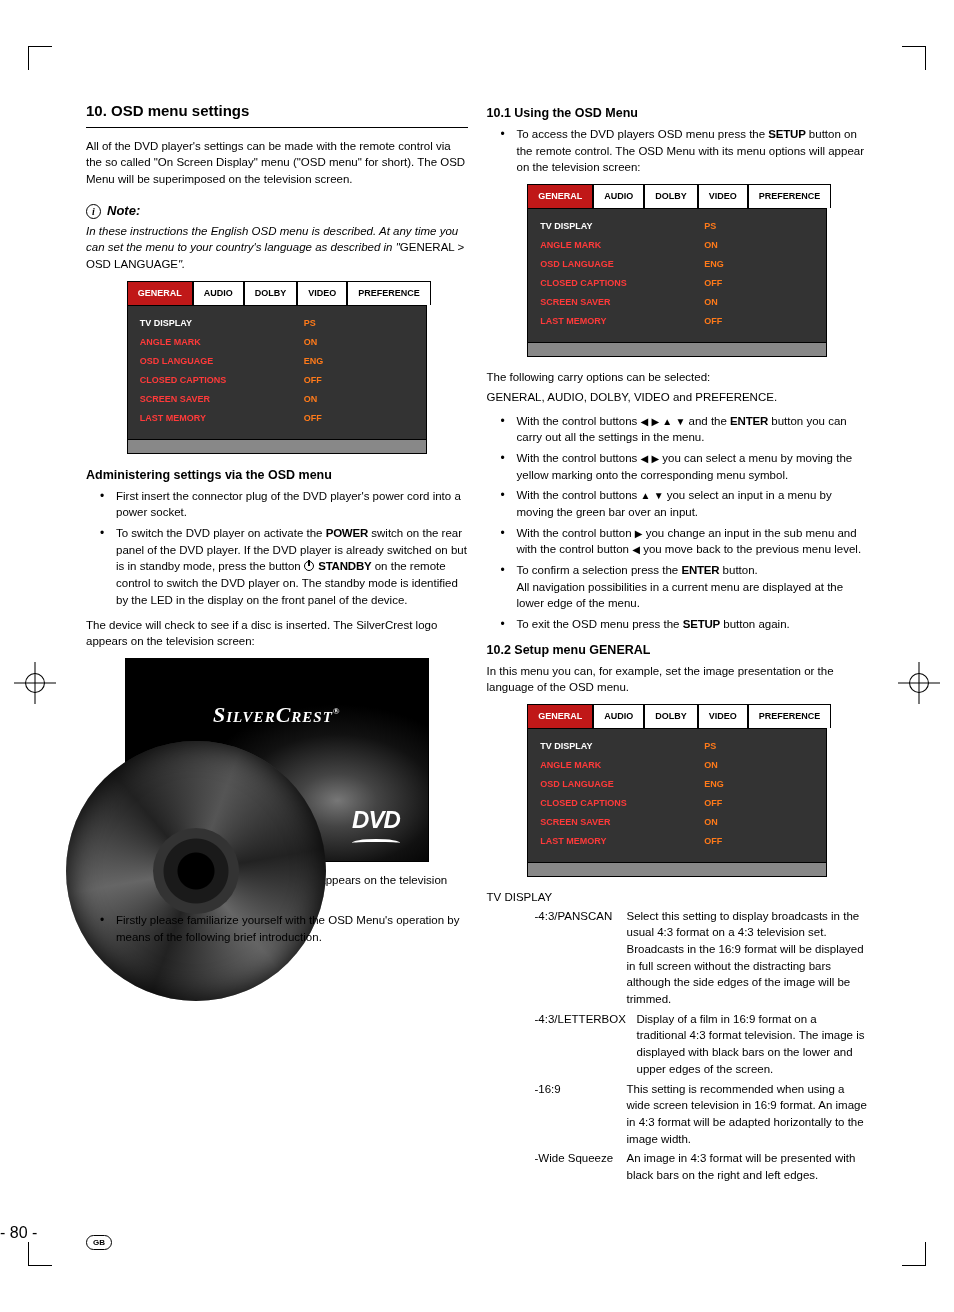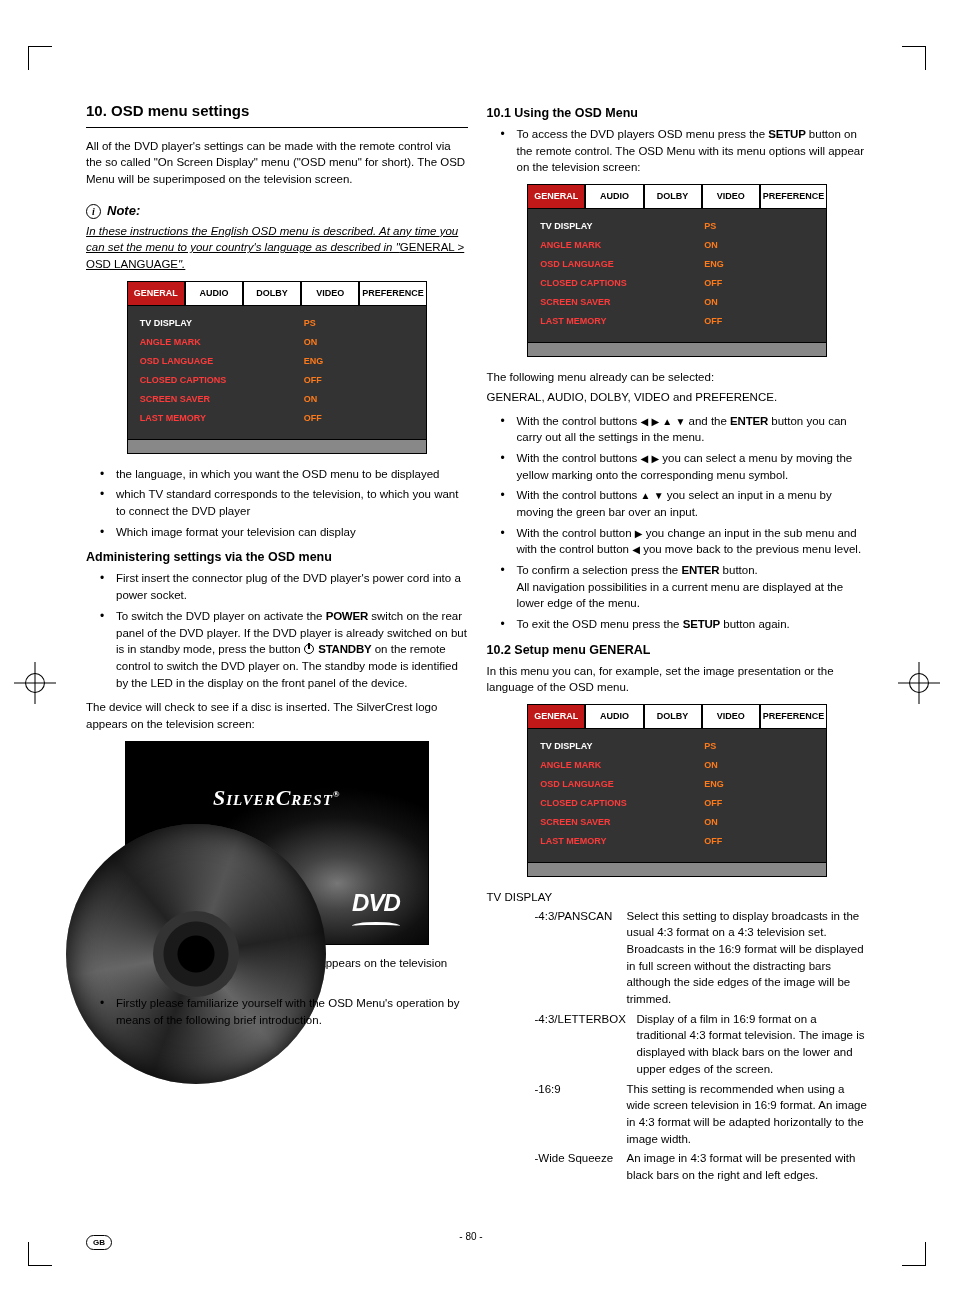--- a/index.html
+++ b/index.html
@@ -105,7 +105,7 @@
     border: 1px solid #000;
     border-bottom: none;
     text-align: center;
-    padding: 5px 2px;
+    padding: 5px 10px;
   }
   .osd-tabs div.active {
     background: #c01818;

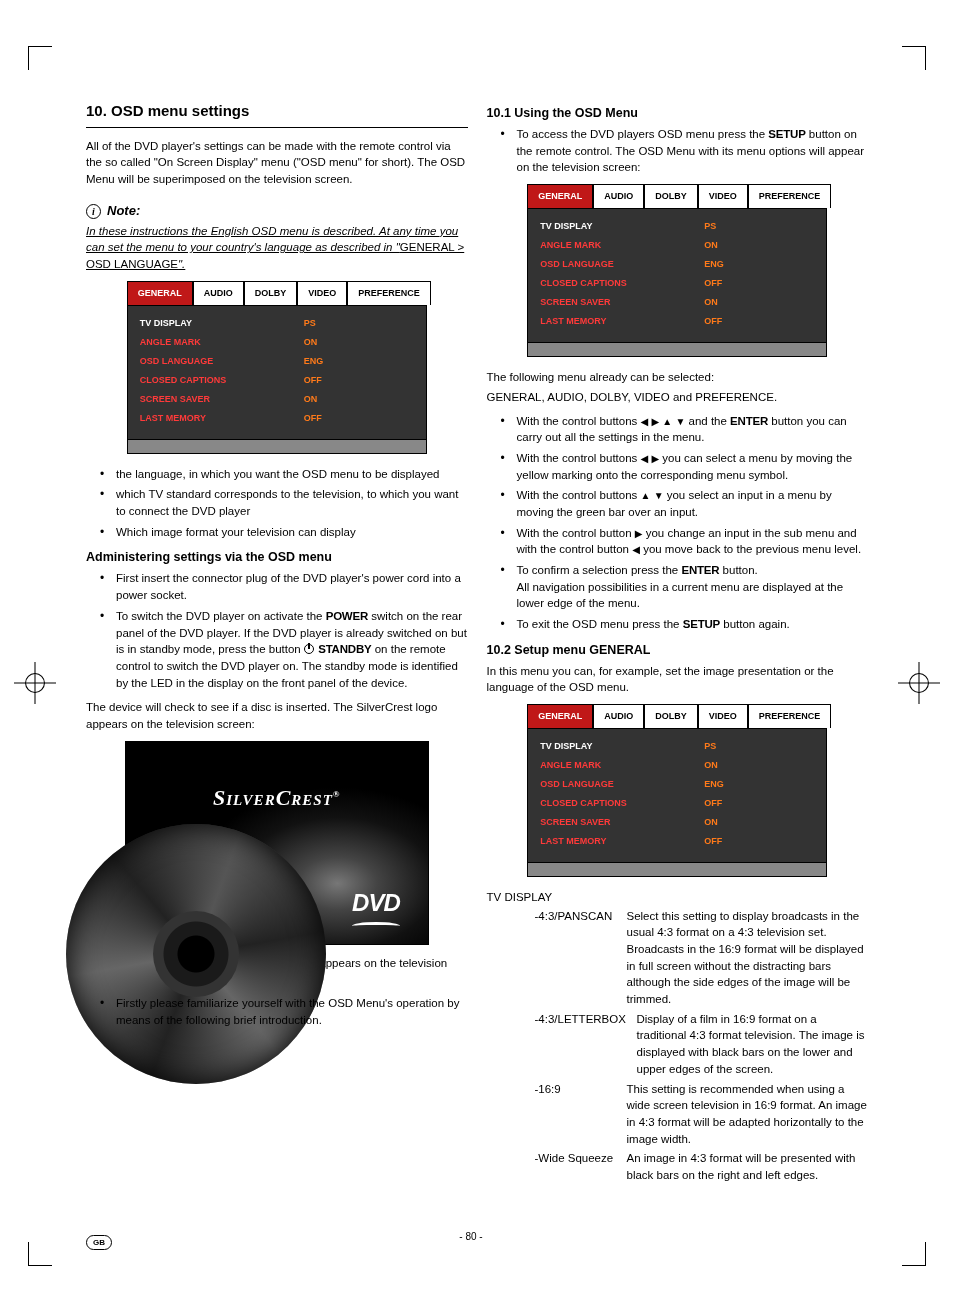--- a/index.html
+++ b/index.html
@@ -78,7 +78,7 @@
     font-style: italic; font-weight:bold; font-size:10px; line-height:1;
   }
   .note-head .lbl { font-style: italic; font-weight: bold; font-size: 13px; }
-  .note-body { font-style: italic; margin-bottom: 0; text-decoration: underline; }
+  .note-body { font-style: italic; margin-bottom: 0; }
   .note-body .plain { font-style: normal; }
   ul.bullets { list-style: none; margin: 4px 0 8px 14px; }
   ul.bullets > li { position: relative; padding-left: 16px; margin-bottom: 4px; }

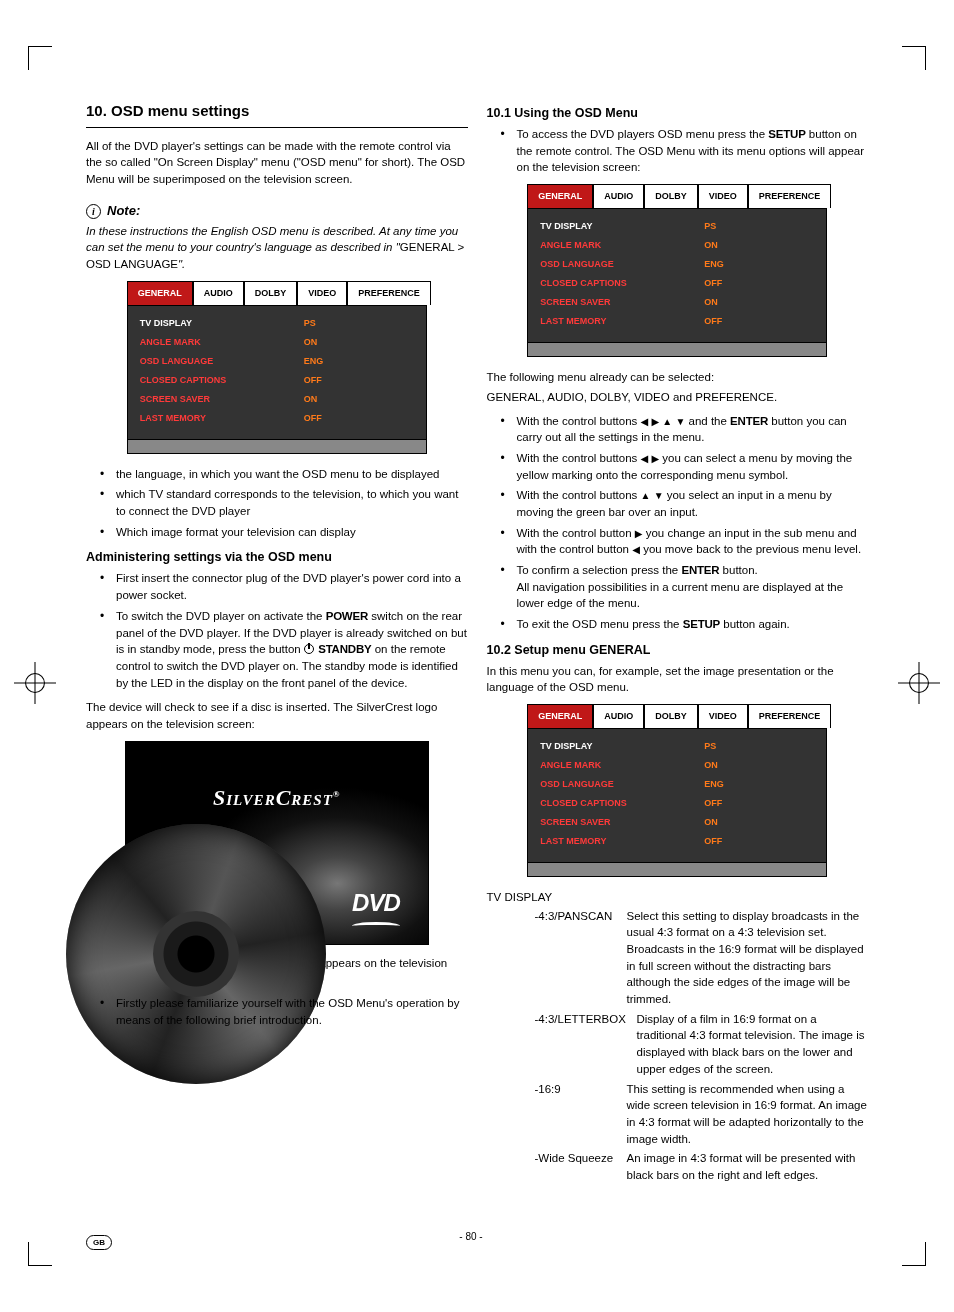--- a/index.html
+++ b/index.html
@@ -377,7 +377,7 @@
       <div class="osd-foot"></div>
     </div>
 
-    <p>The following menu already can be selected:</p>
+    <p>The following carry options can be selected:</p>
     <p style="margin-top:-4px;">GENERAL, AUDIO, DOLBY, VIDEO and PREFERENCE.</p>
     <ul class="bullets">
       <li><span>With the control buttons </span><span class="arrw">◀</span> <span class="arrw">▶</span> <span class="arrw">▲</span> <span class="arrw">▼</span><span> and the </span><span class="kw">ENTER</span><span> button you can carry out all the settings in the menu.</span></li>

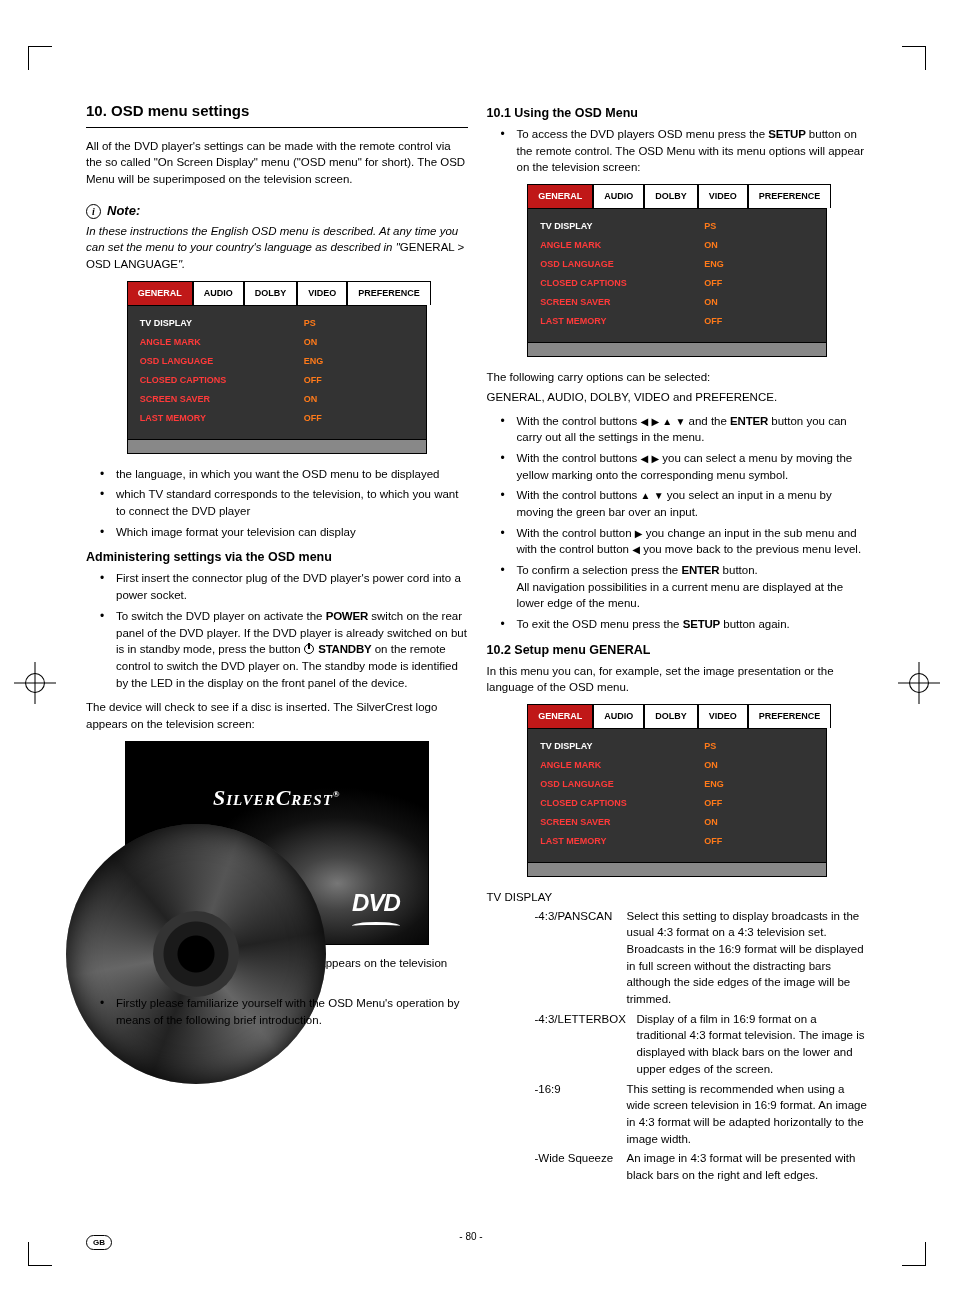--- a/index.html
+++ b/index.html
@@ -303,11 +303,6 @@
       <div class="osd-foot"></div>
     </div>
 
-    <ul class="bullets">
-      <li>the language, in which you want the OSD menu to be displayed</li>
-      <li>which TV standard corresponds to the television, to which you want to connect the DVD player</li>
-      <li>Which image format your television can display</li>
-    </ul>
 
     <h3 class="subhead">Administering settings via the OSD menu</h3>
     <ul class="bullets">

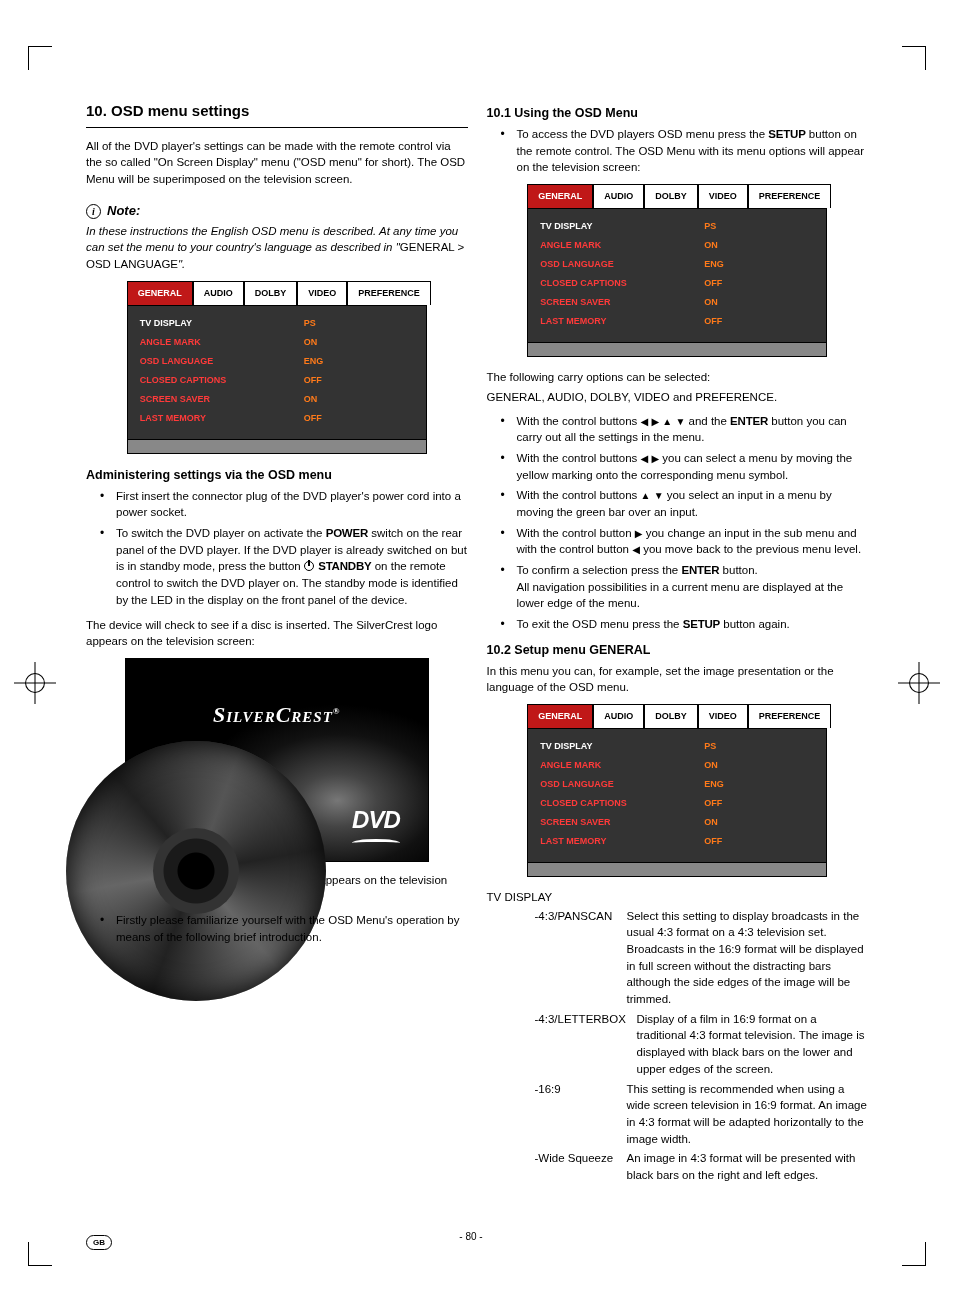--- a/index.html
+++ b/index.html
@@ -194,8 +194,7 @@
     position: absolute;
     bottom: 68px;
     left:0; right:12px;
-    text-align:center;
-    font-size: 10px;
+    font-size: 16px;
   }
   .gb-badge {
     position:absolute;

